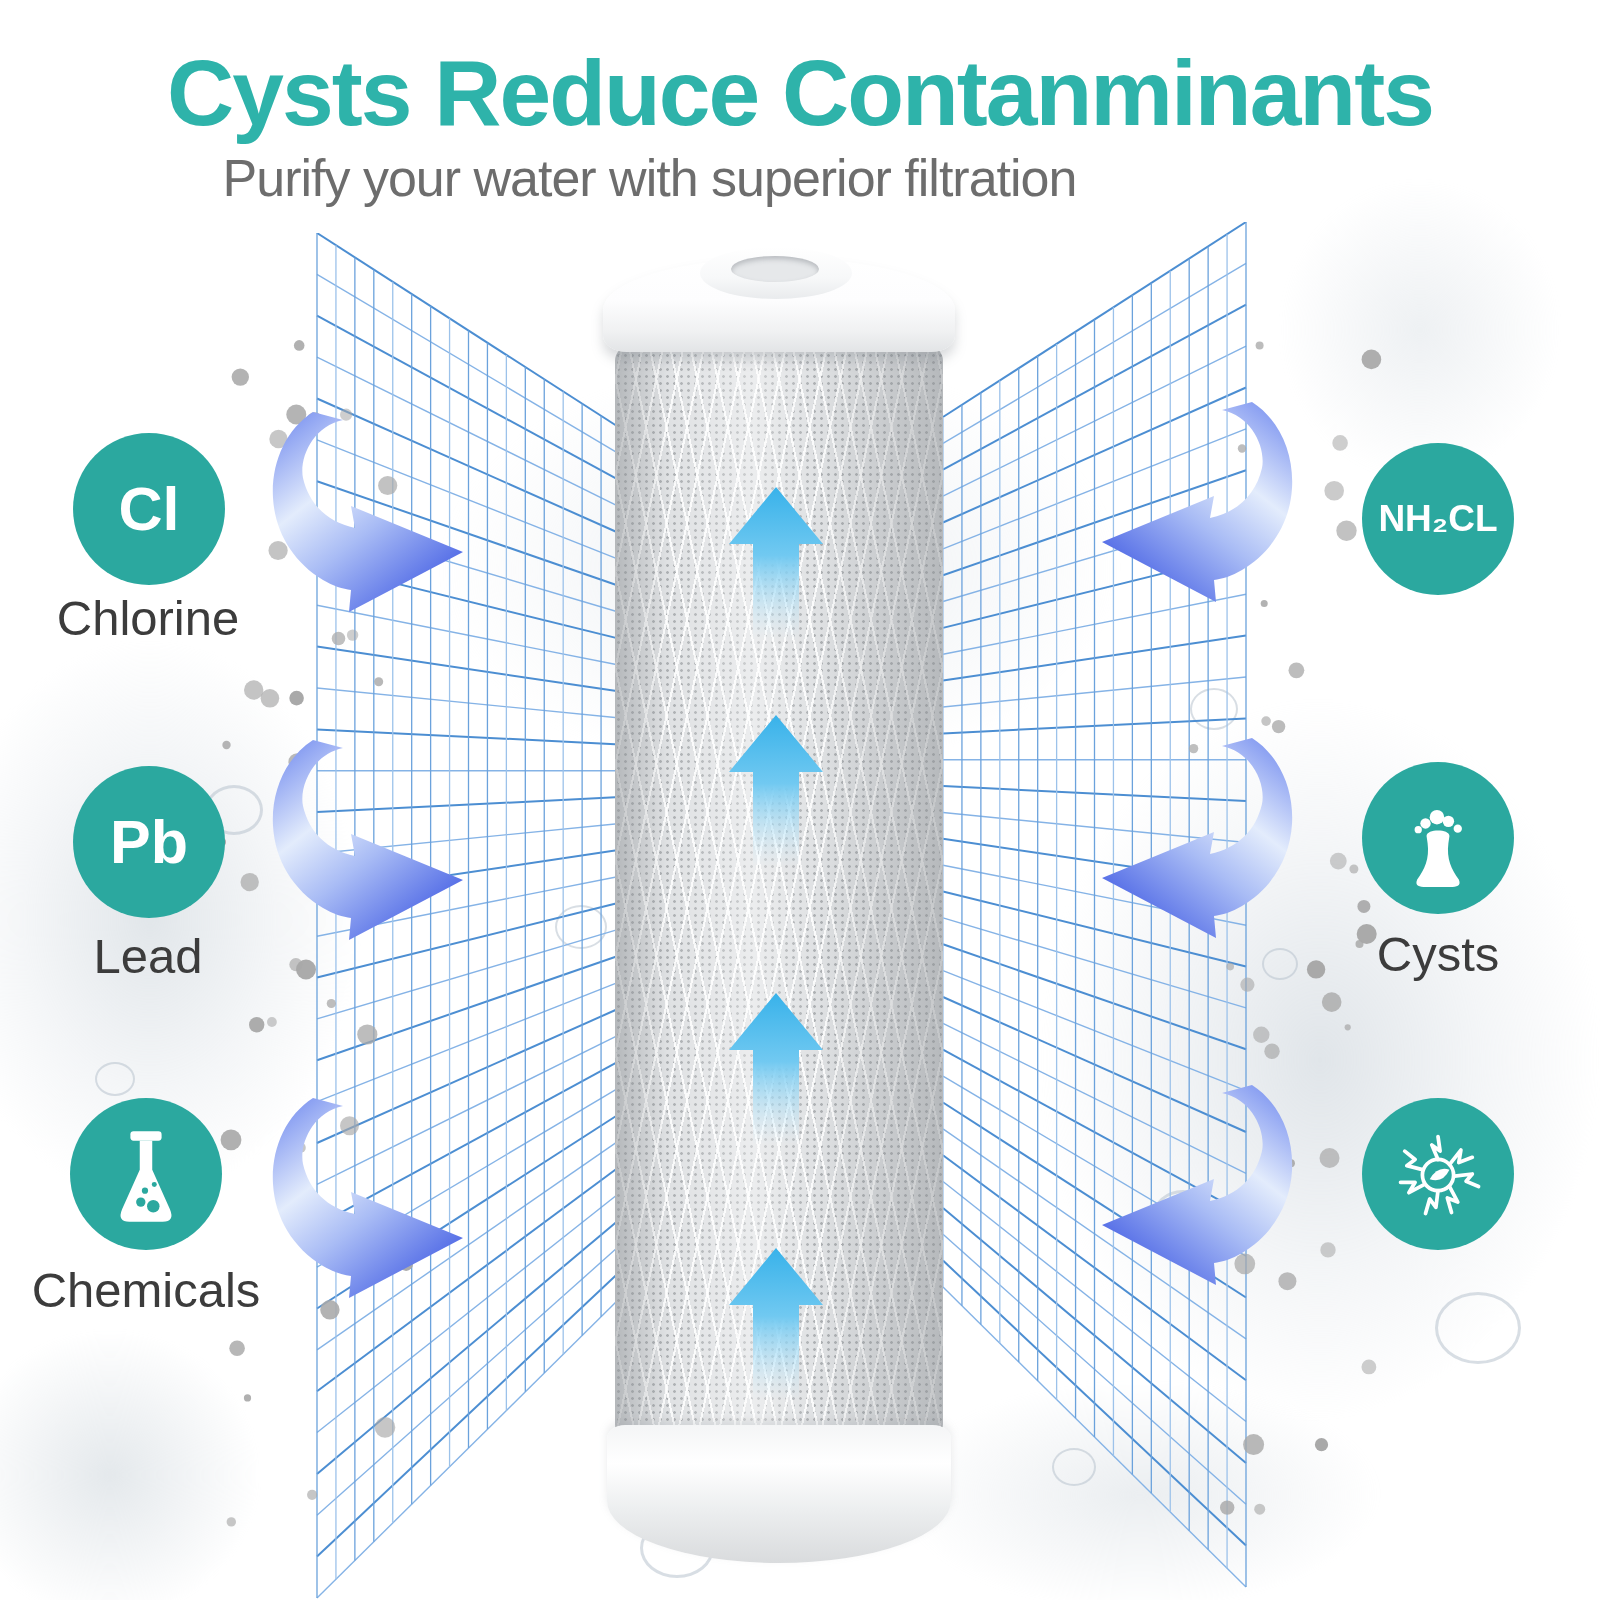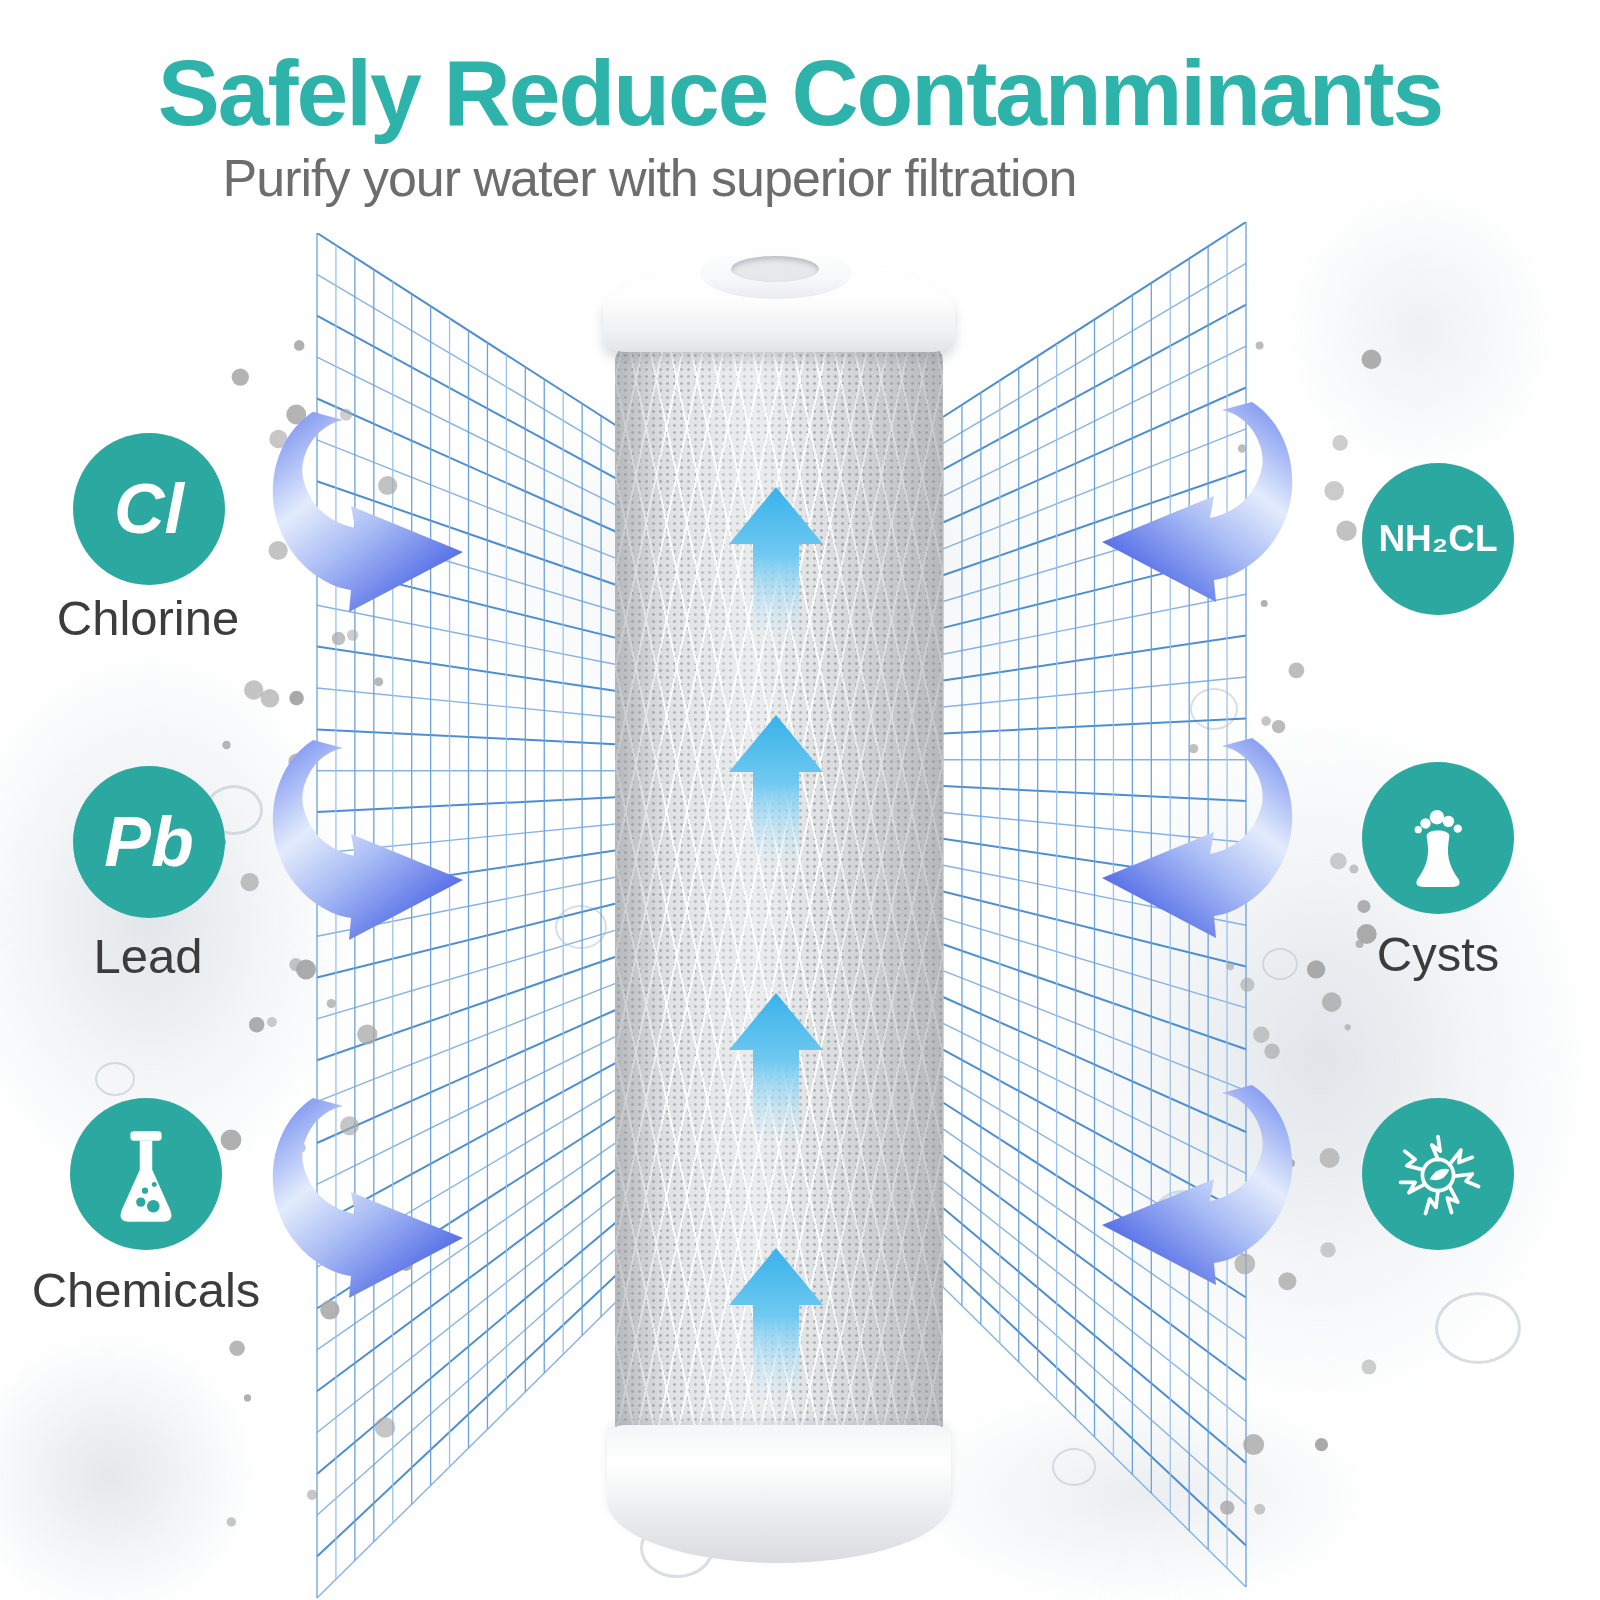--- a/index.html
+++ b/index.html
@@ -95,7 +95,7 @@
   <div class="ring" style="left:555px;top:905px;width:48px;height:40px;border-width:2px;"></div>
   <div class="ring" style="left:170px;top:520px;width:28px;height:24px;border-width:2px;"></div>
 
-  <div class="title">Safely Reduce Contanminants</div>
+  <div class="title">Cysts Reduce Contanminants</div>
   <div class="subtitle">Purify your water with superior filtration</div>
 
   <svg id="mesh-left" class="mesh" style="left:315px;top:233px;" width="307" height="1367" viewBox="0 0 307 1367">

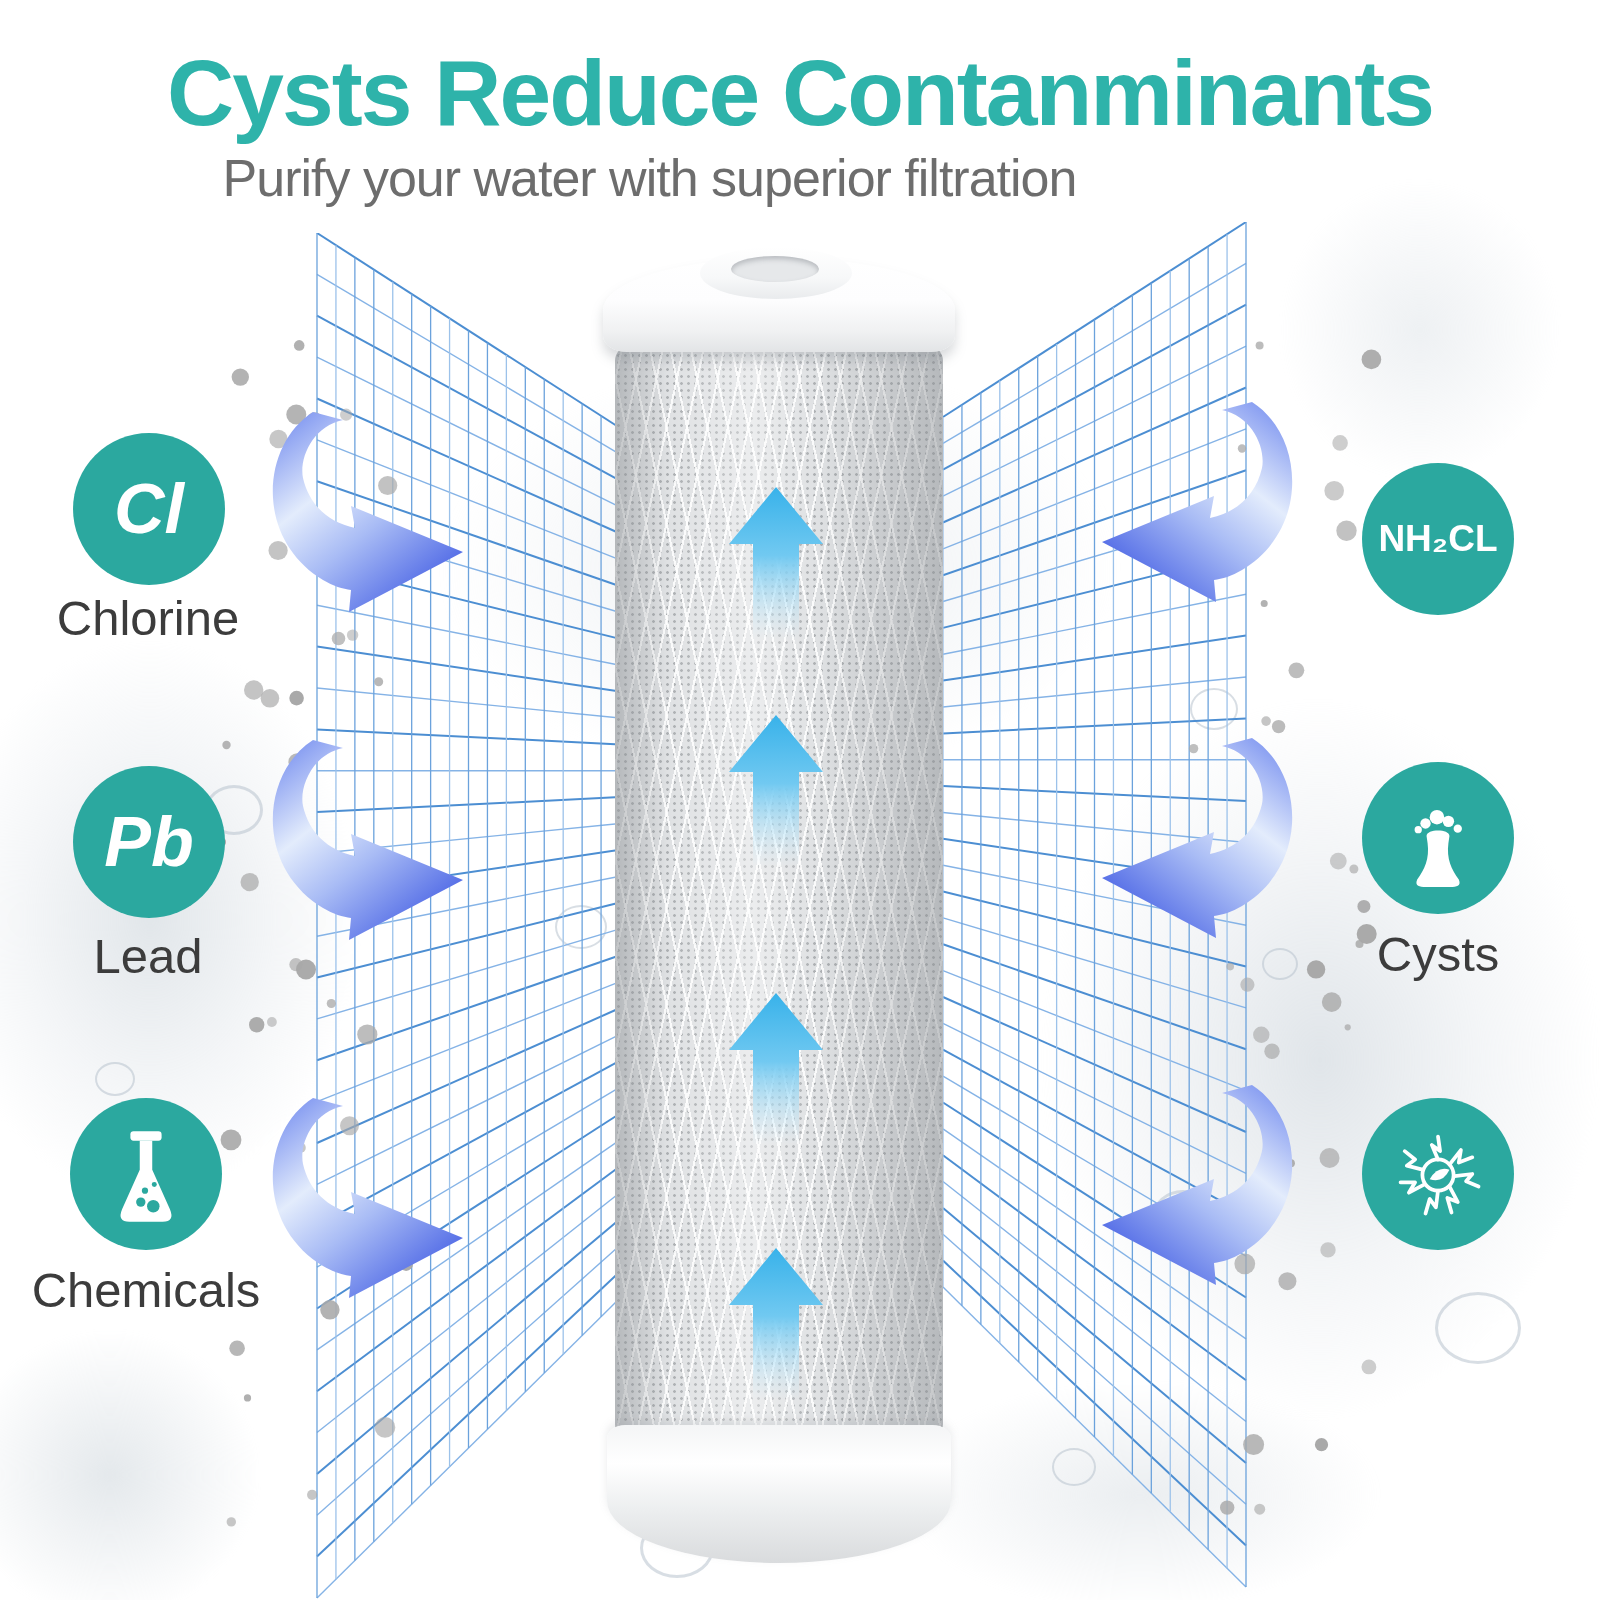--- a/index.html
+++ b/index.html
@@ -65,7 +65,7 @@
     background:#2ba89f;display:flex;align-items:center;justify-content:center;
     color:#ffffff;font-weight:bold;
   }
-  .bubble.sym-big{font-size:70px;font-style:italic;}
+  .bubble.sym-big{font-size:61px;}
   .bubble.sym-small{font-size:37px;letter-spacing:0;}
   .chem-label{
     position:absolute;width:320px;text-align:center;

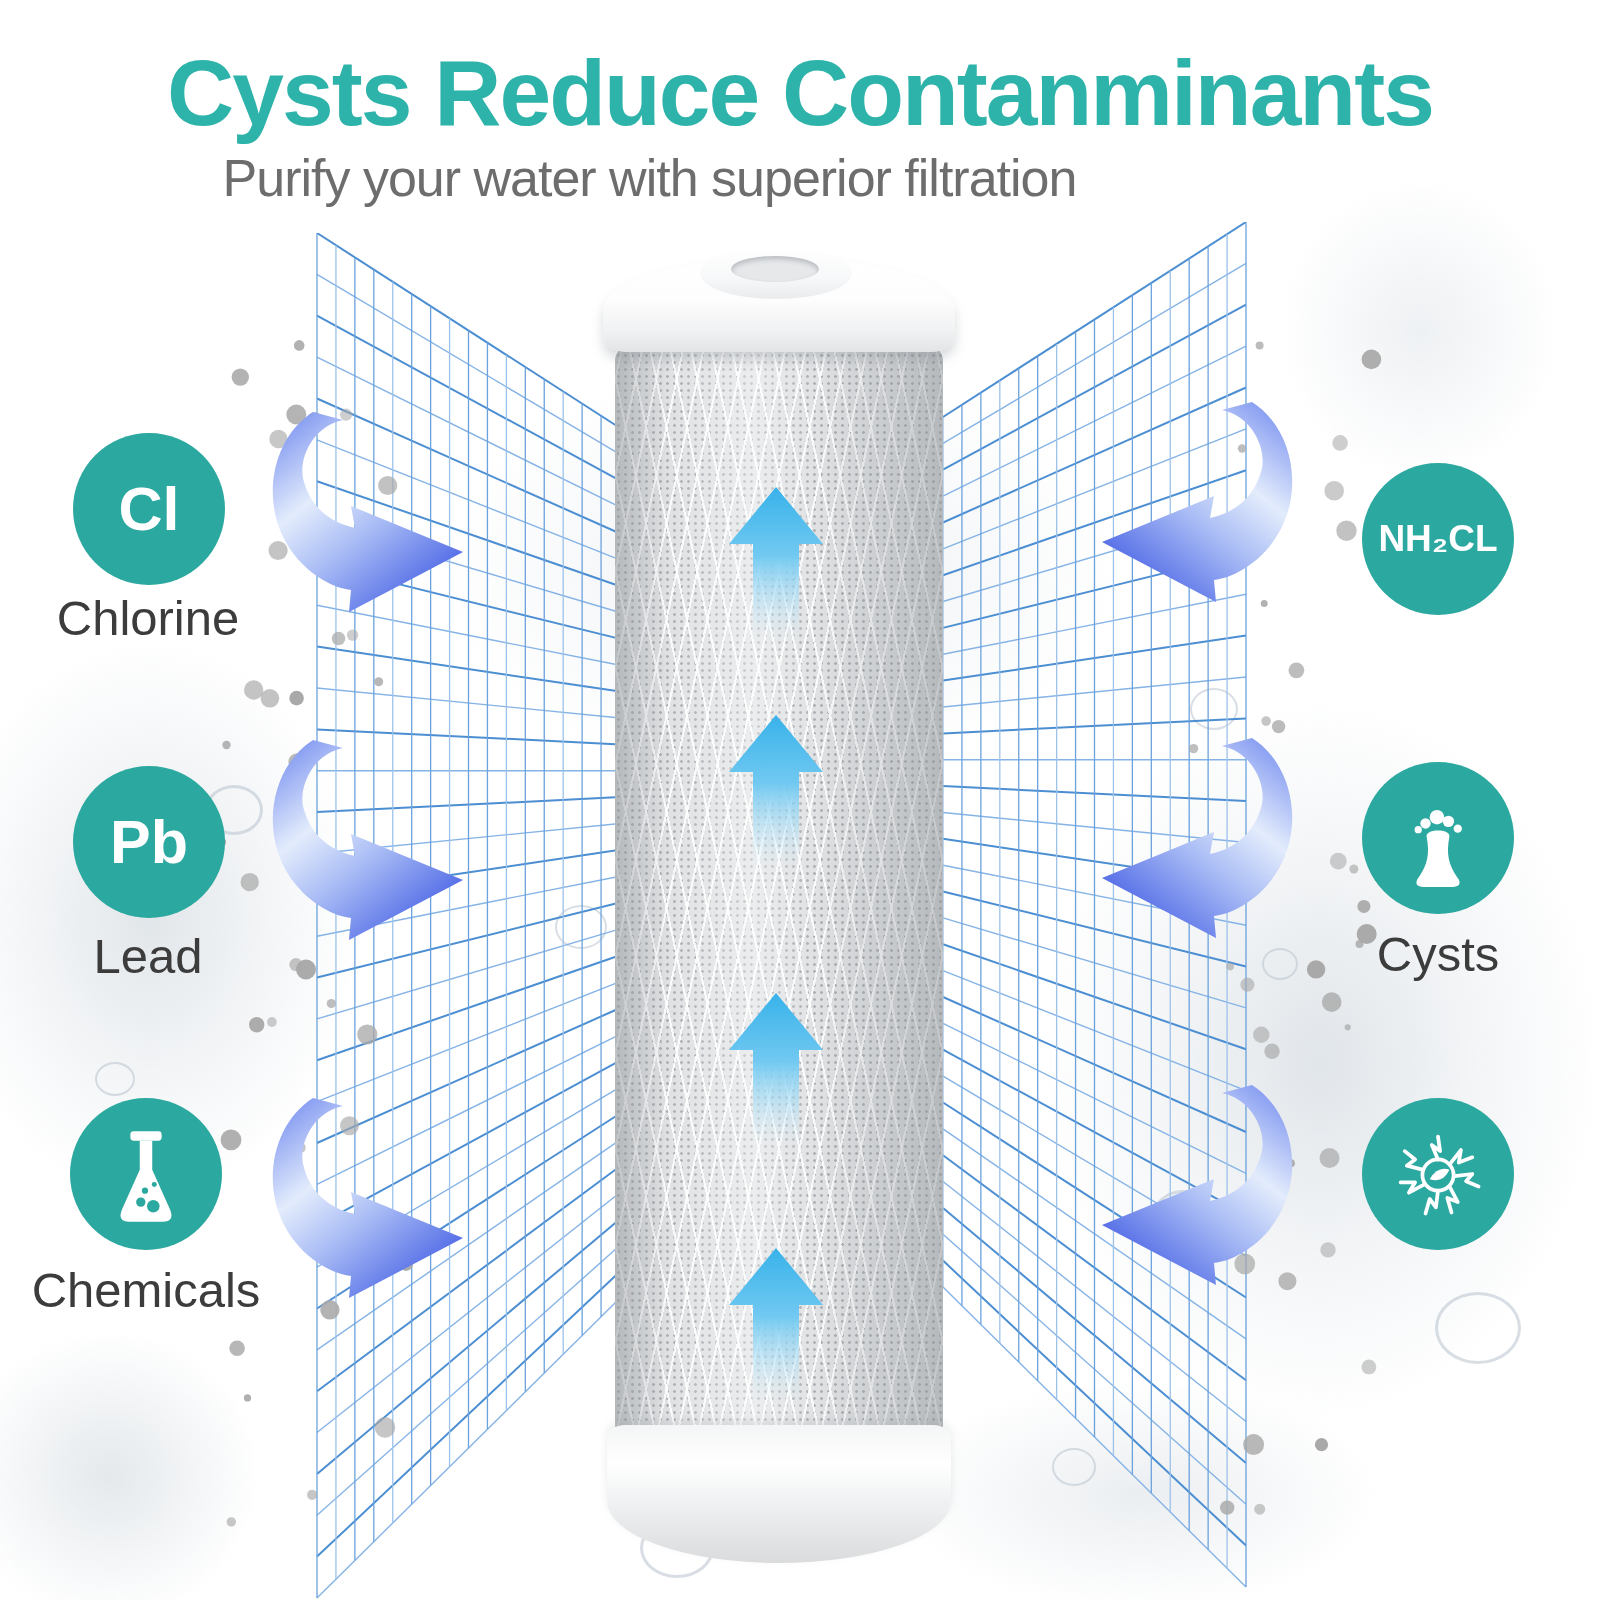--- a/index.html
+++ b/index.html
@@ -377,7 +377,7 @@
   </div>
   <div class="chem-label" style="left:-14px;top:1262px;">Chemicals</div>
 
-  <div class="bubble sym-small" style="left:1362px;top:463px;">
+  <div class="bubble sym-small" style="left:1362px;top:443px;">
     <span>NH₂CL</span>
   </div>
 

